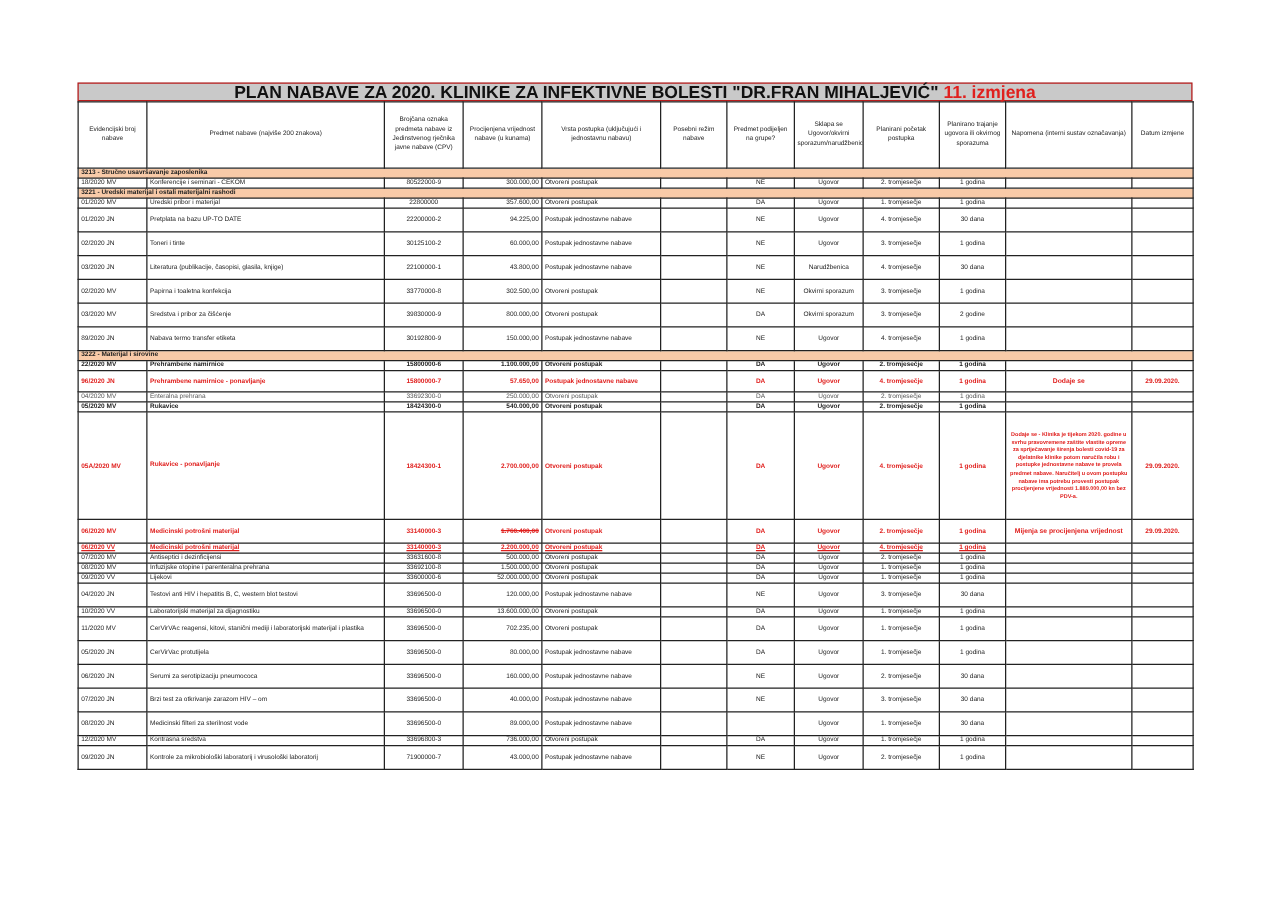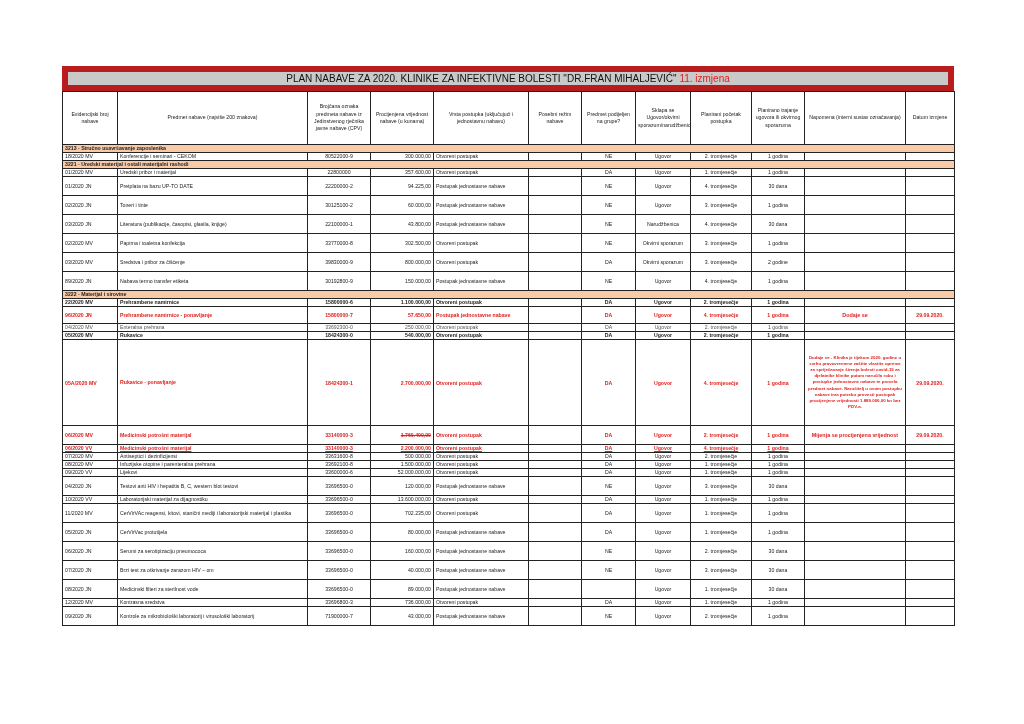--- a/index.html
+++ b/index.html
@@ -5,7 +5,7 @@
   html, body { margin: 0; padding: 0; background: #ffffff; }
   body { width: 1024px; height: 724px; position: relative; overflow: hidden; font-family: "Liberation Sans", sans-serif; }
   .sheet { position: absolute; left: 62px; top: 66px; width: 892px; }
-  .title-bar { background: #c9c9c9; border: 6px solid #b91c1c; height: 13px; line-height: 13px; text-align: center; font-size: 10px; font-weight: normal; color: #111; }
+  .title-bar { background: #c9c9c9; border: 1px solid #b91c1c; height: 13px; line-height: 13px; text-align: center; font-size: 14px; font-weight: bold; color: #111; }
   .title-bar .rev { color: #e0201e; }
   table { border-collapse: collapse; width: 892px; table-layout: fixed; font-size: 5.2px; color: #222; }
   td, th { border: 1px solid #222; padding: 0 2px; overflow: hidden; white-space: nowrap; }

